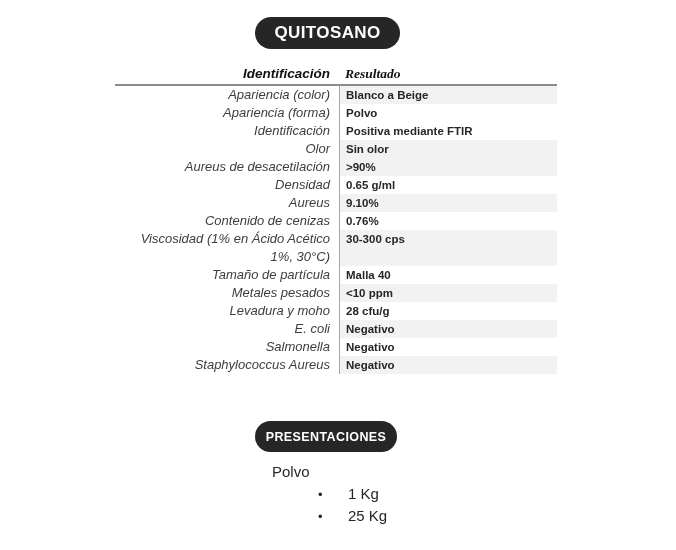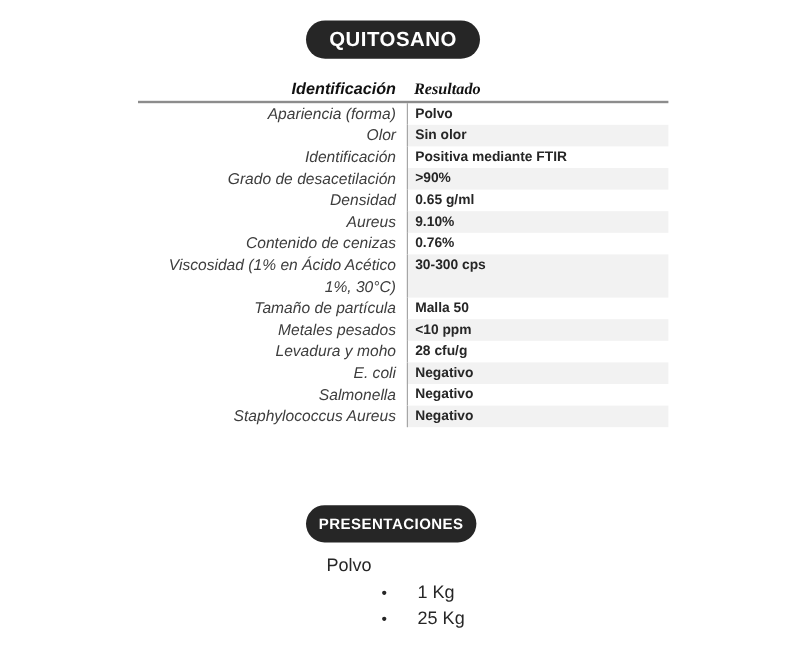--- a/index.html
+++ b/index.html
@@ -59,6 +59,10 @@
       <div class="h-result">Resultado</div>
     </div>
     <div class="tbody" id="table-body">
+  <div class="row striped">
+    <div class="cell-spec">Apariencia (color)</div>
+    <div class="cell-result">Blanco a Beige</div>
+  </div>
 
   <div class="row">
     <div class="cell-spec">Apariencia (forma)</div>

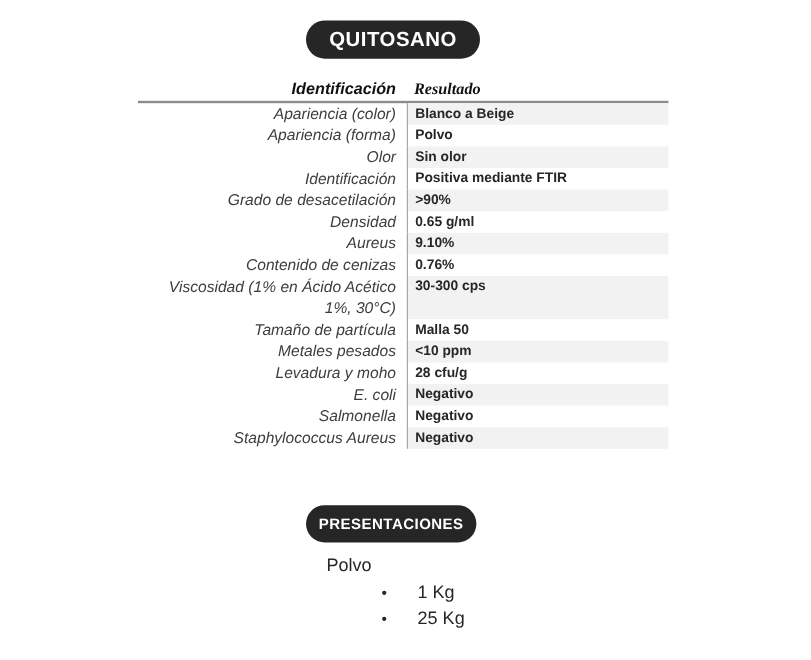--- a/index.html
+++ b/index.html
@@ -69,14 +69,14 @@
     <div class="cell-result">Polvo</div>
   </div>
 
+  <div class="row">
+    <div class="cell-spec">Identificación</div>
+    <div class="cell-result">Positiva mediante FTIR</div>
+  </div>
+
   <div class="row striped">
     <div class="cell-spec">Olor</div>
     <div class="cell-result">Sin olor</div>
-  </div>
-
-  <div class="row">
-    <div class="cell-spec">Identificación</div>
-    <div class="cell-result">Positiva mediante FTIR</div>
   </div>
 
   <div class="row striped">

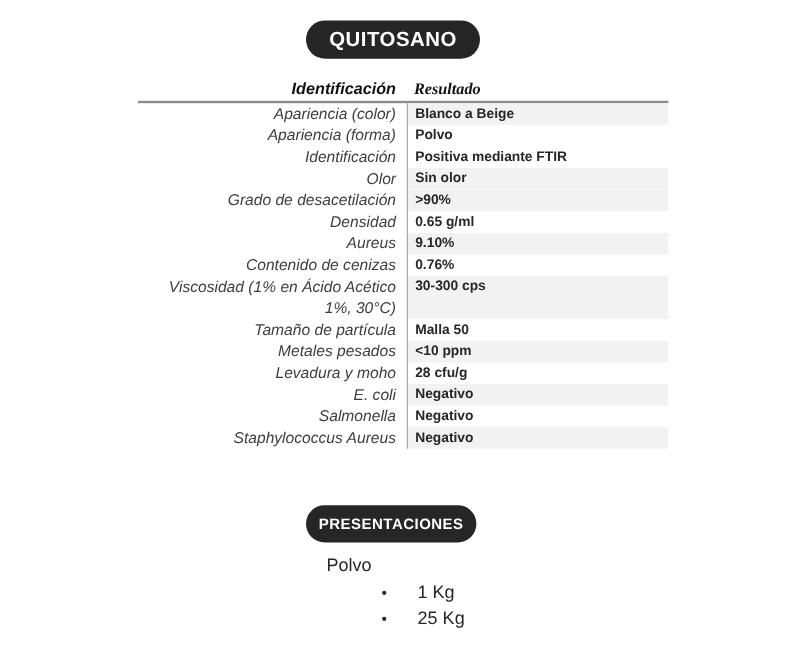--- a/index.html
+++ b/index.html
@@ -80,7 +80,7 @@
   </div>
 
   <div class="row striped">
-    <div class="cell-spec">Grado de desacetilación</div>
+    <div class="cell-spec">Aureus de desacetilación</div>
     <div class="cell-result">&gt;90%</div>
   </div>
 

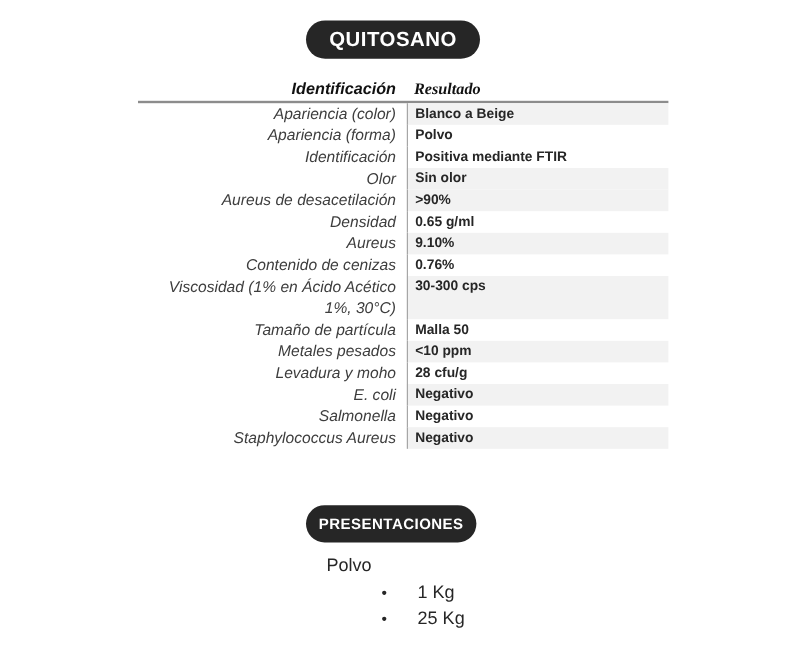--- a/index.html
+++ b/index.html
@@ -106,7 +106,7 @@
 
   <div class="row">
     <div class="cell-spec">Tamaño de partícula</div>
-    <div class="cell-result">Malla 50</div>
+    <div class="cell-result">Malla 40</div>
   </div>
 
   <div class="row striped">

